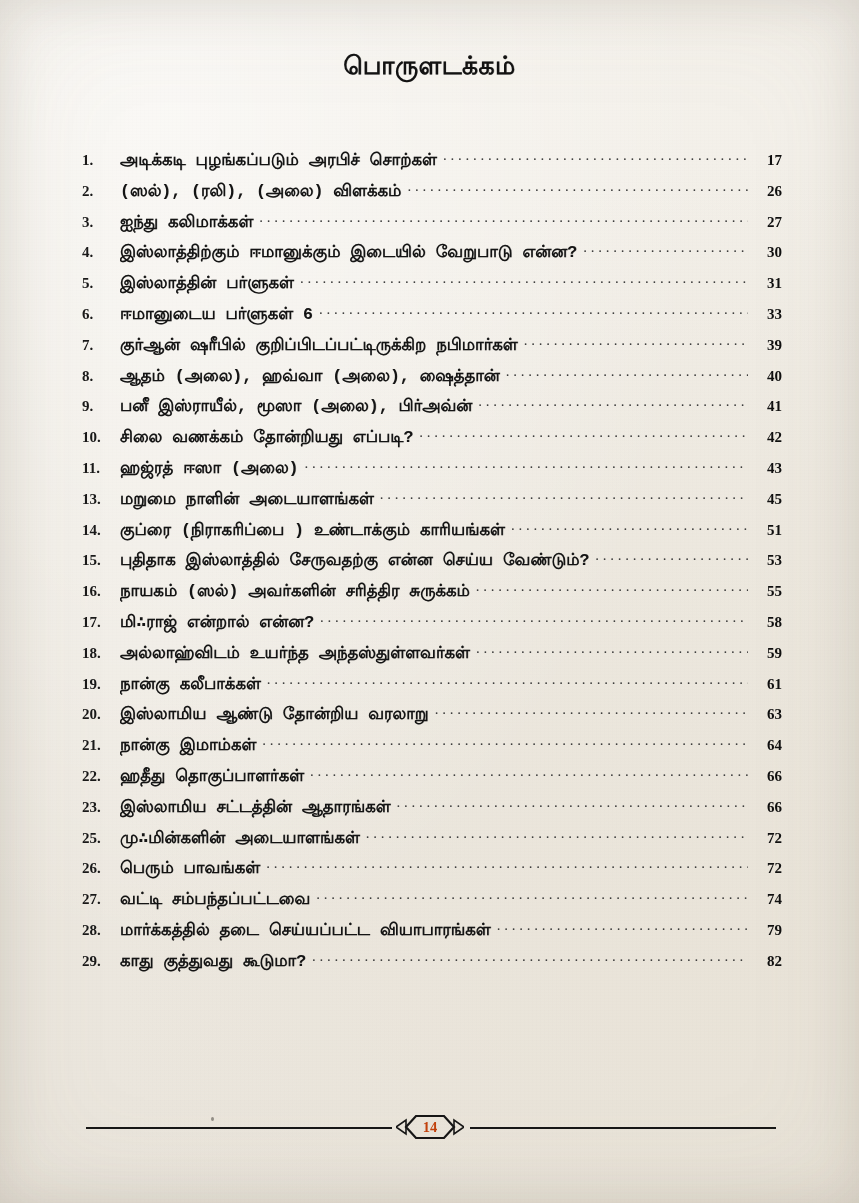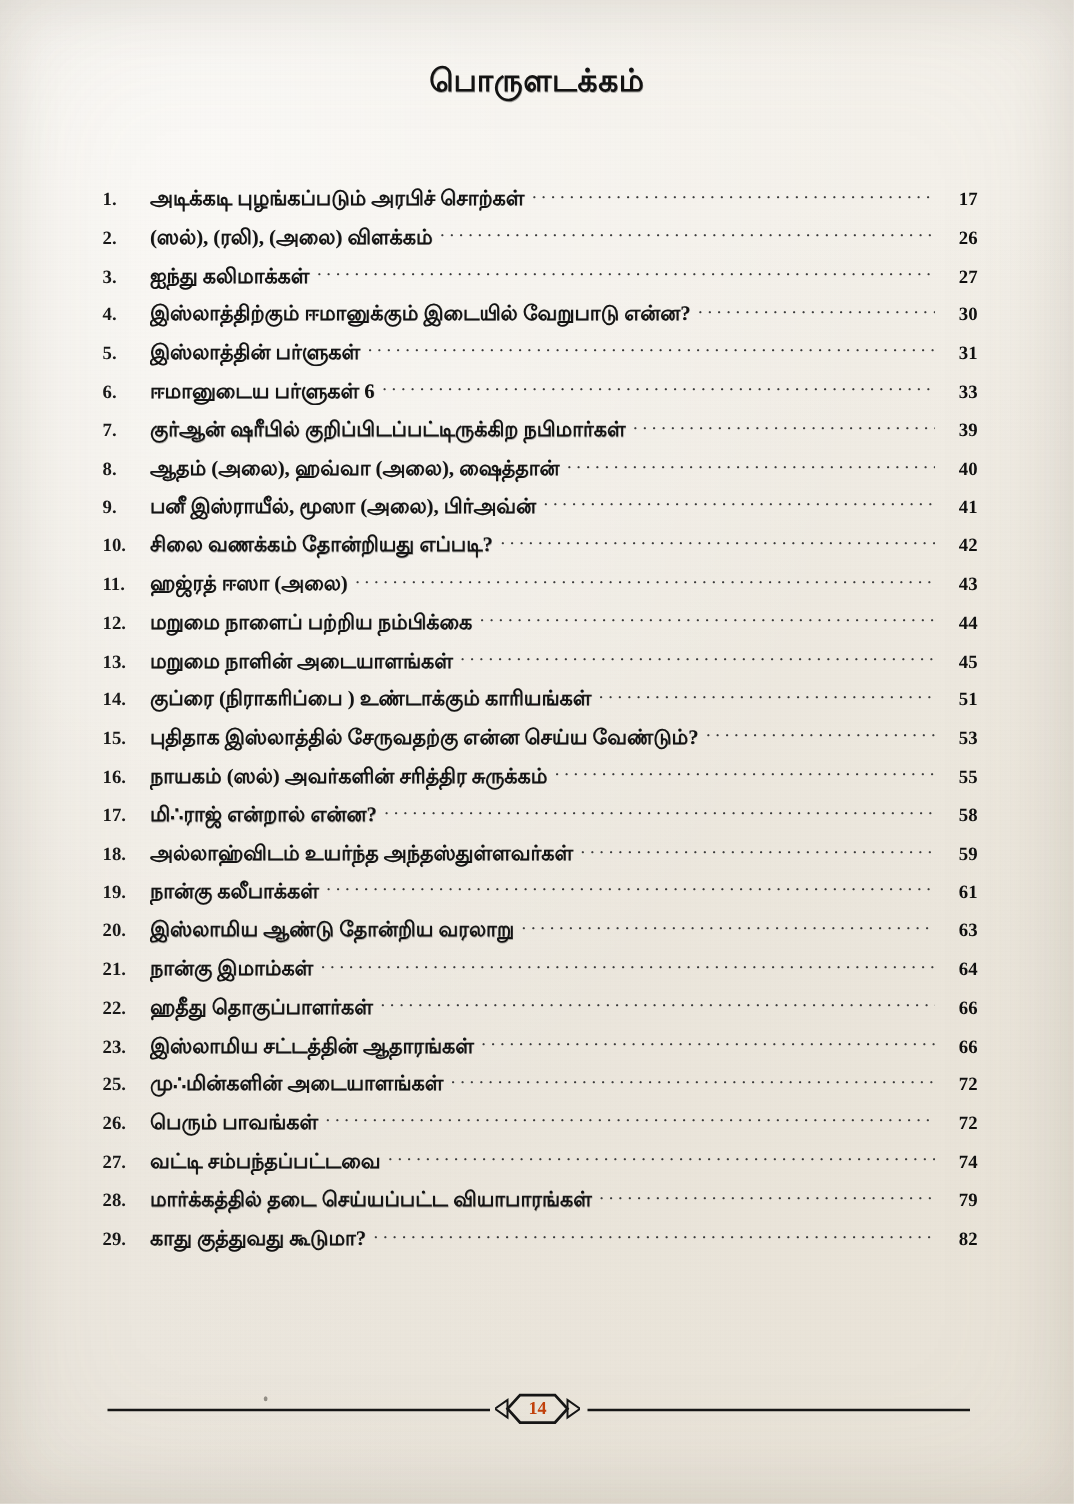--- a/index.html
+++ b/index.html
@@ -92,6 +92,7 @@
     padding-right: 6px;
     overflow: hidden;
     text-overflow: clip;
+    font-family: Liberation Mono, monospace;
   }
   .leader {
     flex: 1 1 auto;

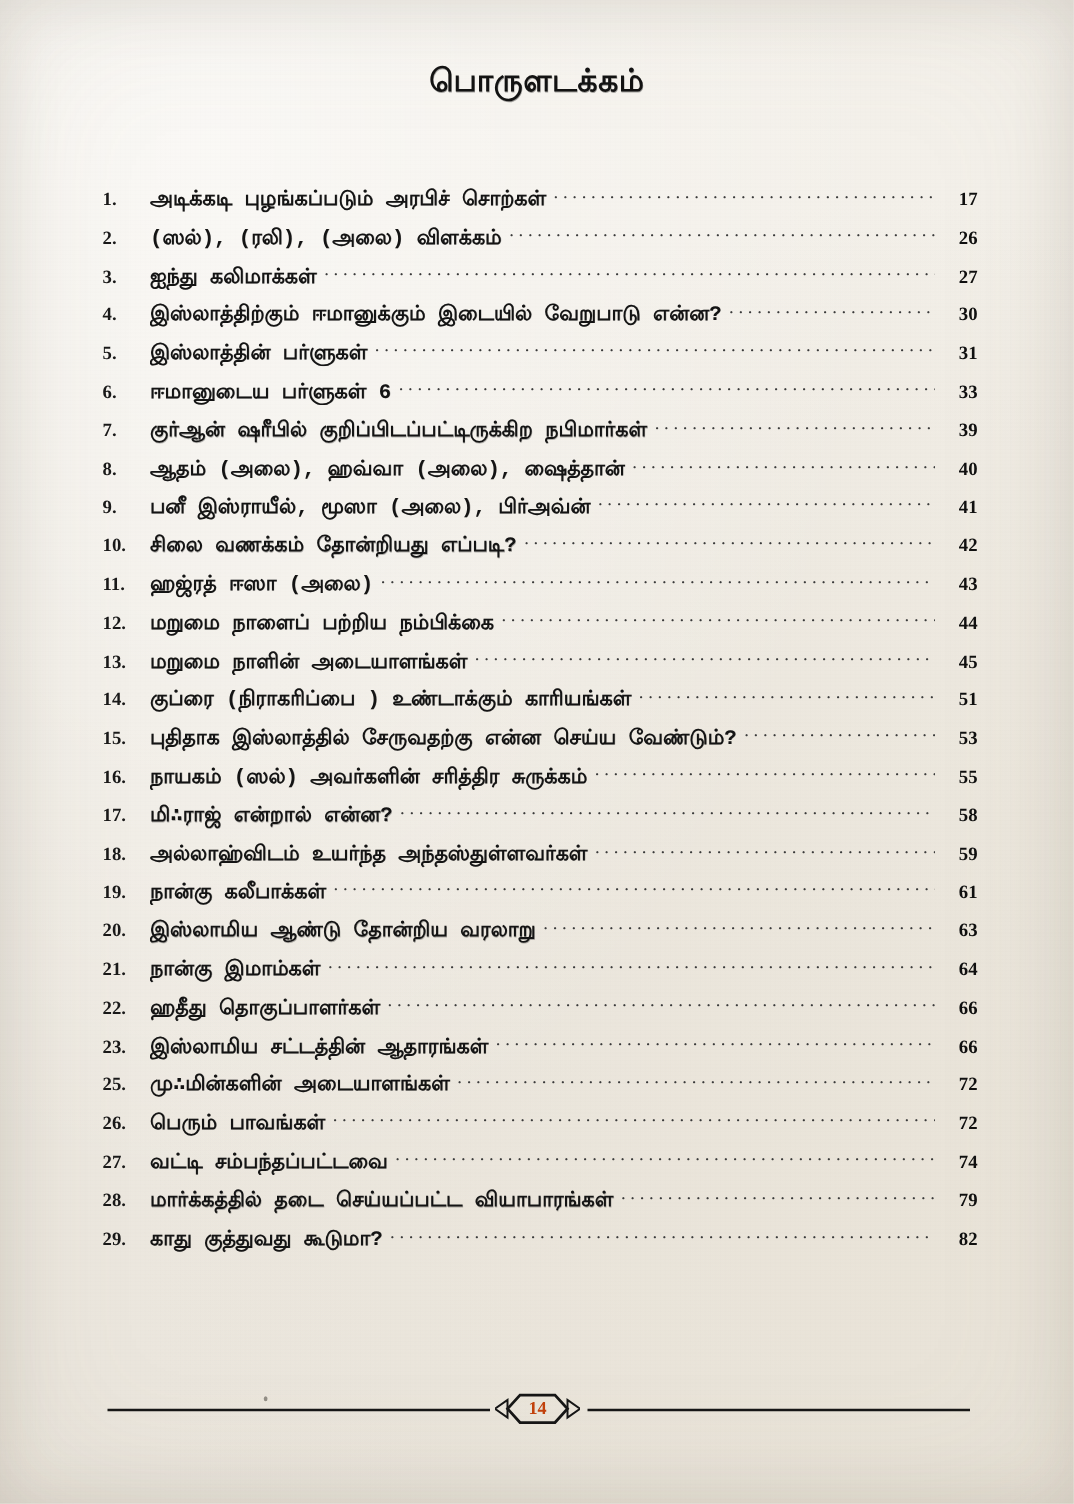--- a/index.html
+++ b/index.html
@@ -251,12 +251,6 @@
         <div class="title-cell">ஹஜ்ரத் ஈஸா (அலை)</div>
         <div class="leader"></div>
         <div class="pg">43</div>
-      </div>
-      <div class="row">
-        <div class="num">12.</div>
-        <div class="title-cell">மறுமை நாளைப் பற்றிய நம்பிக்கை</div>
-        <div class="leader"></div>
-        <div class="pg">44</div>
       </div>
       <div class="row">
         <div class="num">13.</div>

